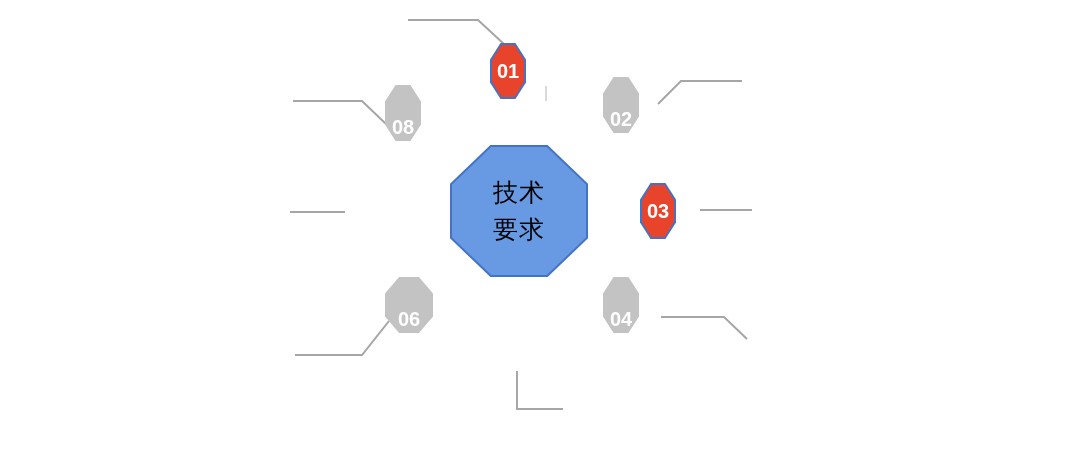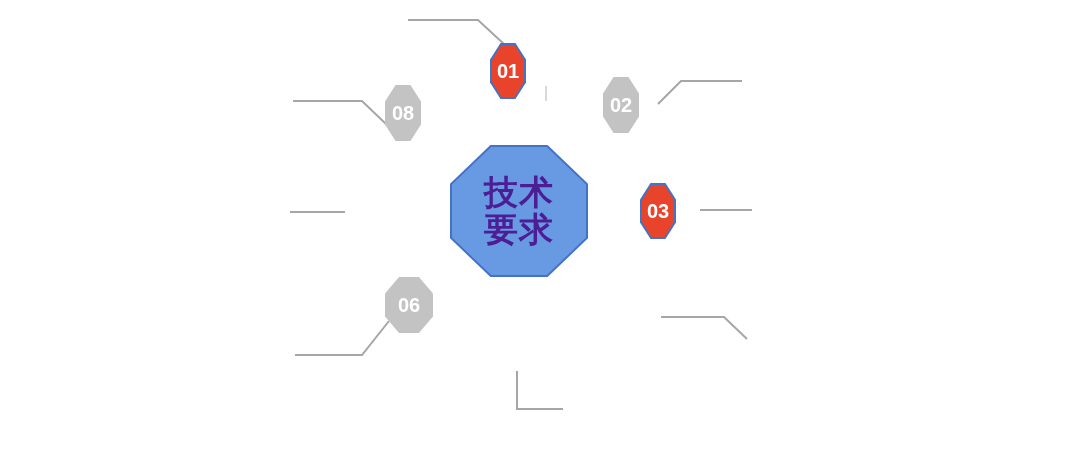--- a/index.html
+++ b/index.html
@@ -32,7 +32,7 @@
   .node.red{background:#4472C4;}
   .node.red .fill{background:#E8432B;}
   .node.gray{background:#C3C3C3;}
-  .node.gray .fill{background:#C3C3C3;}
+  .node.gray .fill{background:#C3C3C3;align-items:flex-end;}
   .node-label{color:#FFFFFF;font-size:20px;font-weight:700;}
   .n1{left:490px;top:43px;}
   .n2{left:603px;top:77px;}

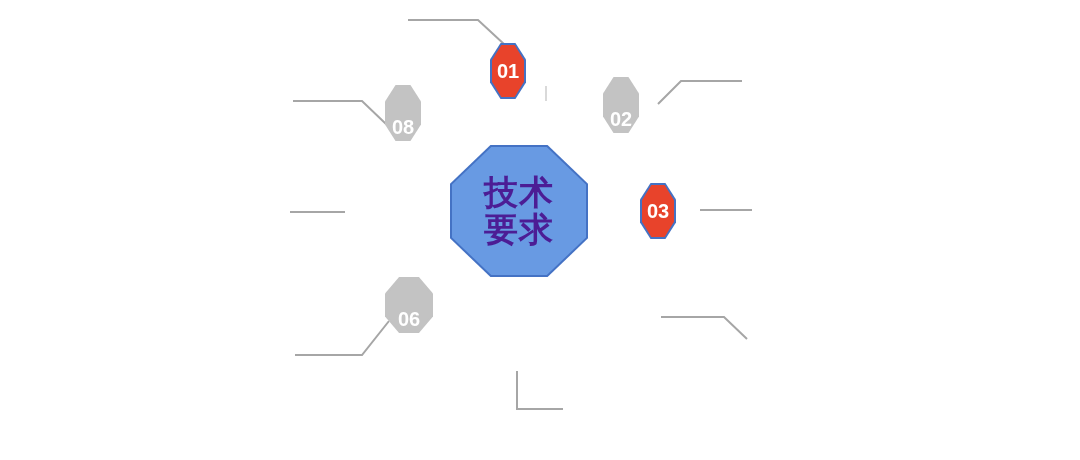--- a/index.html
+++ b/index.html
@@ -22,7 +22,7 @@
     display:flex;align-items:center;justify-content:center;text-align:center;
   }
   .center-label{
-    color:#4c1d95;font-size:34px;font-weight:700;line-height:37px;letter-spacing:1px;
+    color:#000000;font-size:25px;font-weight:400;line-height:37px;letter-spacing:1px;
   }
   .node{position:absolute;width:36px;height:56px;}
   .node .fill{

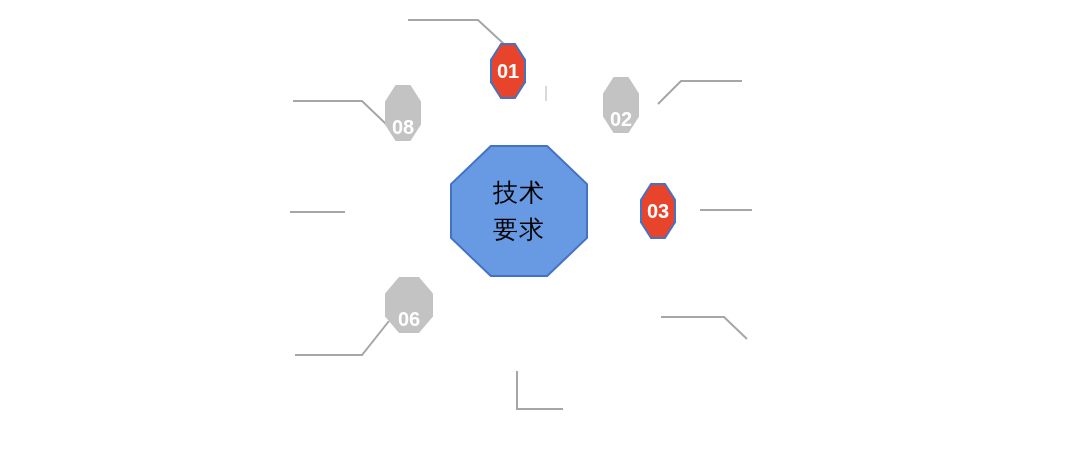--- a/index.html
+++ b/index.html
@@ -87,6 +87,11 @@
     </div>
   </div>
 
+  <div class="node gray oct n4">
+    <div class="fill oct">
+      <span class="node-label">04</span>
+    </div>
+  </div>
 
 
   <div class="node gray oct n6">

